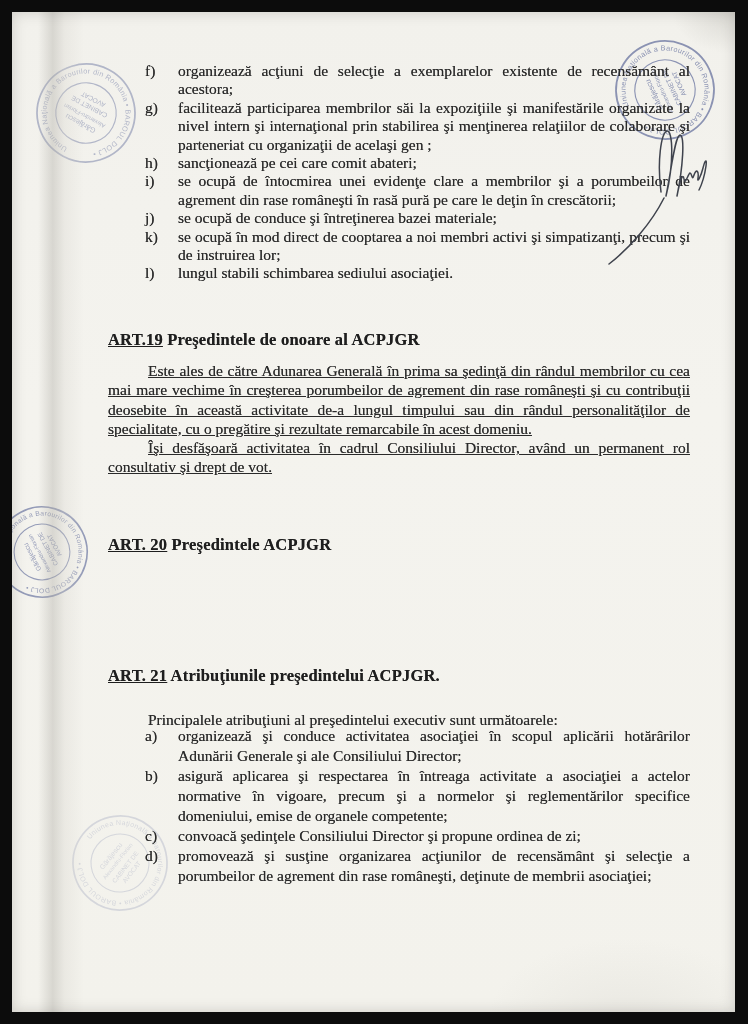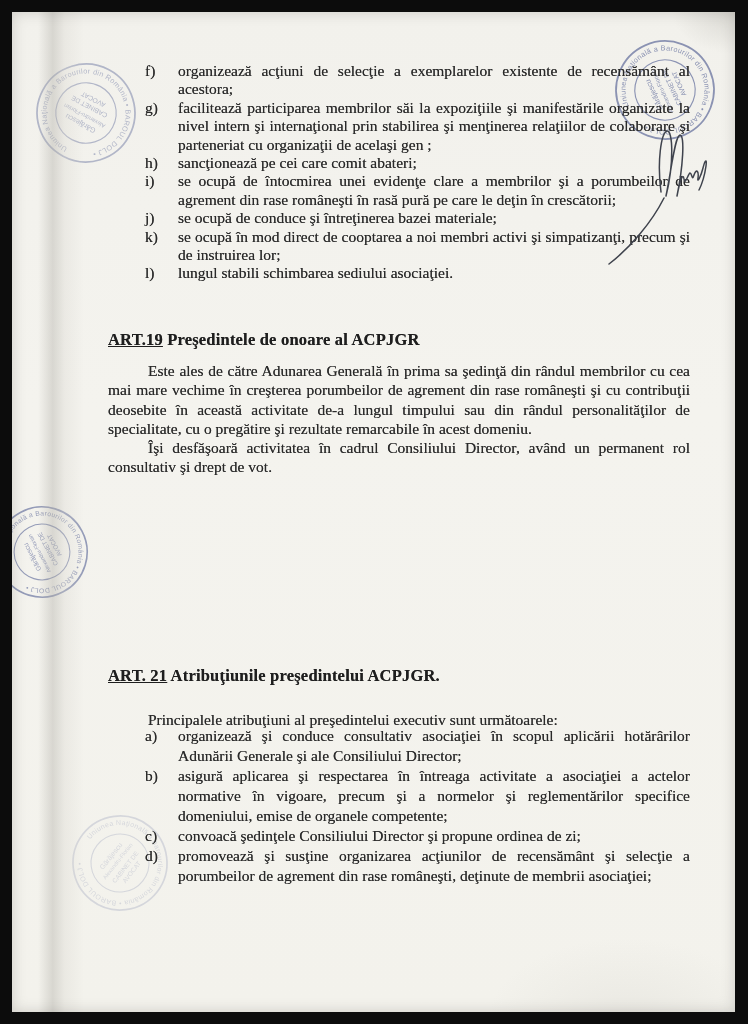--- a/index.html
+++ b/index.html
@@ -33,7 +33,7 @@
   p.body{margin:0;text-indent:40px;text-align:justify;}
   #list-fl{top:50px;line-height:18.4px;}
   #art19-h{top:310px;margin-top:8px;}
-  #art19-p{top:349px;line-height:19.3px;}
+  #art19-p{top:349px;line-height:19.3px;text-decoration:underline;}
   #art20-h{top:523px;}
   #art20-p{top:556px;line-height:19.3px;}
   #art21-h{top:654px;}

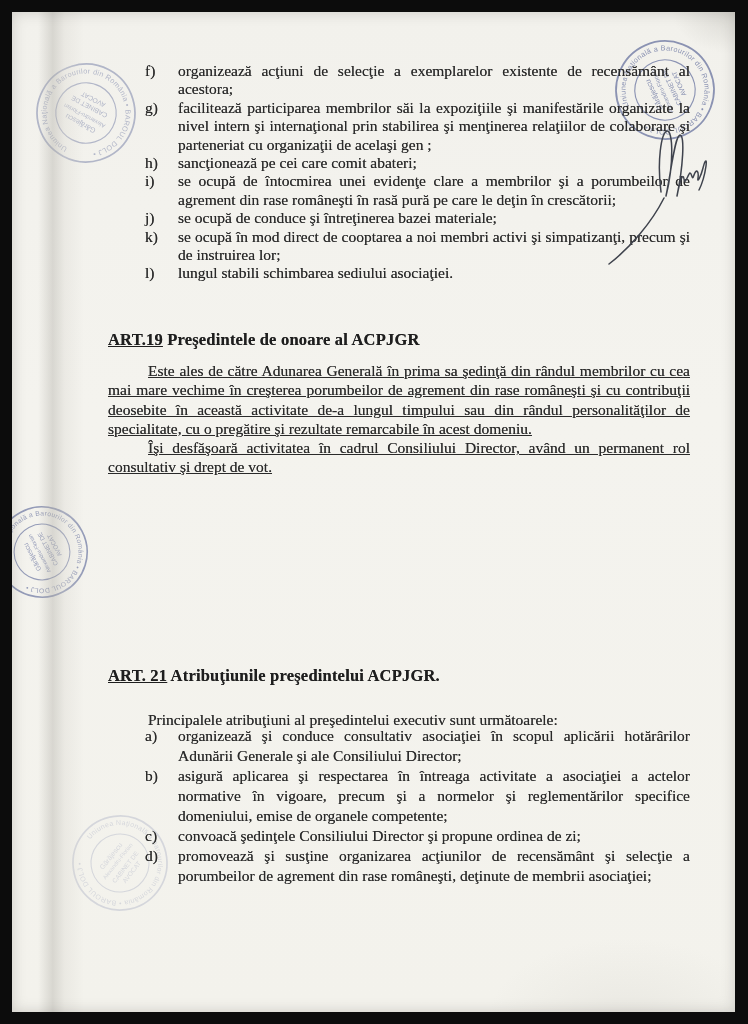--- a/index.html
+++ b/index.html
@@ -150,6 +150,9 @@
     <p class="body">Îşi desfăşoară activitatea în cadrul Consiliului Director, având un permanent rol consultativ şi drept de vot.</p>
   </div>
 
+  <div class="txt heading" id="art20-h">
+    <span class="u">ART. 20</span><span> Preşedintele  ACPJGR</span>
+  </div>
   <div class="txt" id="art20-p">
   </div>
 

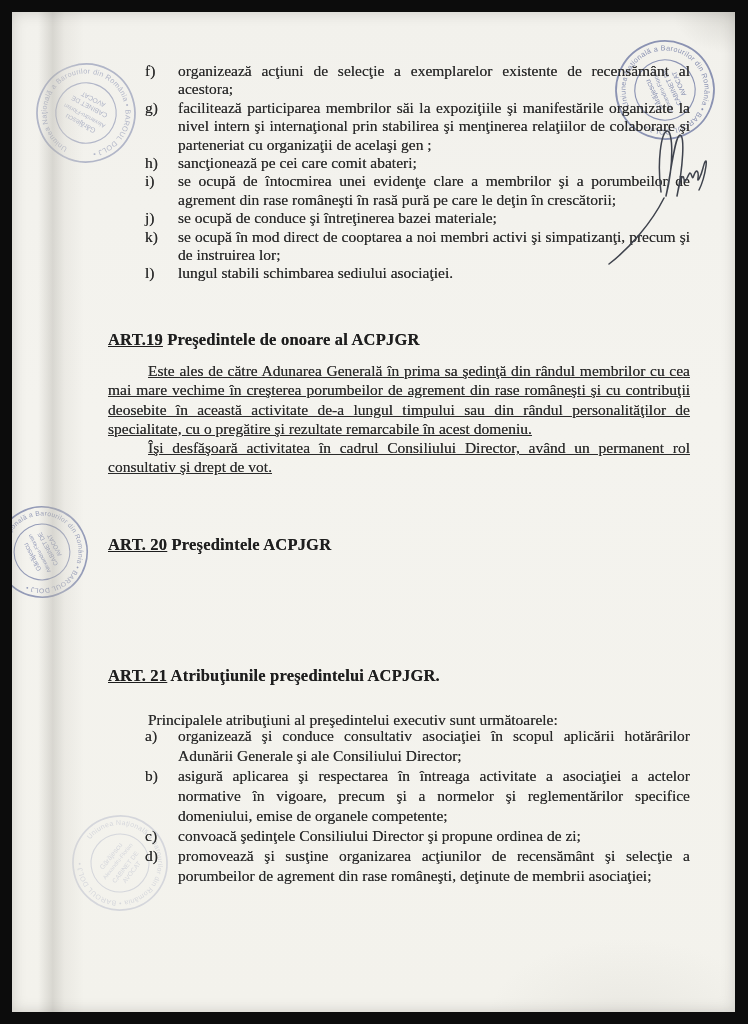--- a/index.html
+++ b/index.html
@@ -162,7 +162,7 @@
   <div class="txt" id="art21-intro">Principalele atribuţiuni al preşedintelui executiv sunt următoarele:</div>
 
   <div class="txt list" id="list-ad">
-    <div class="li"><span class="mk">a)</span><span>organizează şi conduce consultativ asociaţiei în scopul aplicării hotărârilor Adunării Generale şi ale Consiliului Director;</span></div>
+    <div class="li"><span class="mk">a)</span><span>organizează şi conduce activitatea asociaţiei în scopul aplicării hotărârilor Adunării Generale şi ale Consiliului Director;</span></div>
     <div class="li"><span class="mk">b)</span><span>asigură aplicarea şi respectarea în întreaga activitate a asociaţiei a actelor normative în vigoare, precum şi a normelor şi reglementărilor specifice domeniului, emise de organele competente;</span></div>
     <div class="li"><span class="mk">c)</span><span>convoacă şedinţele Consiliului Director şi propune ordinea de zi;</span></div>
     <div class="li"><span class="mk">d)</span><span>promovează şi susţine organizarea acţiunilor de recensământ şi selecţie a porumbeilor de agrement din rase româneşti, deţinute de membrii asociaţiei;</span></div>

